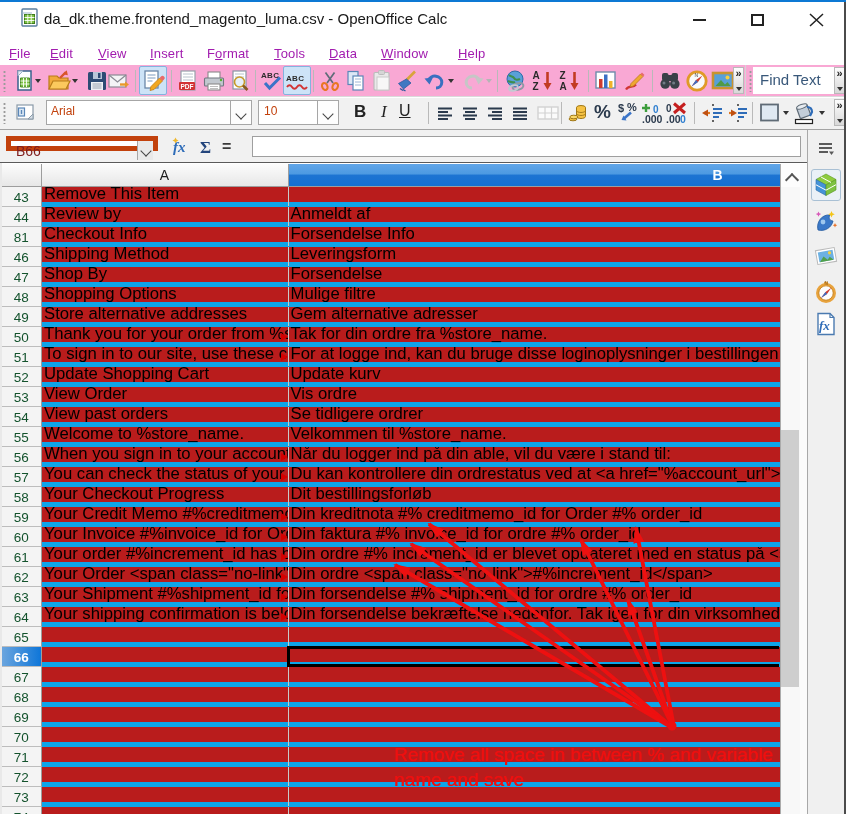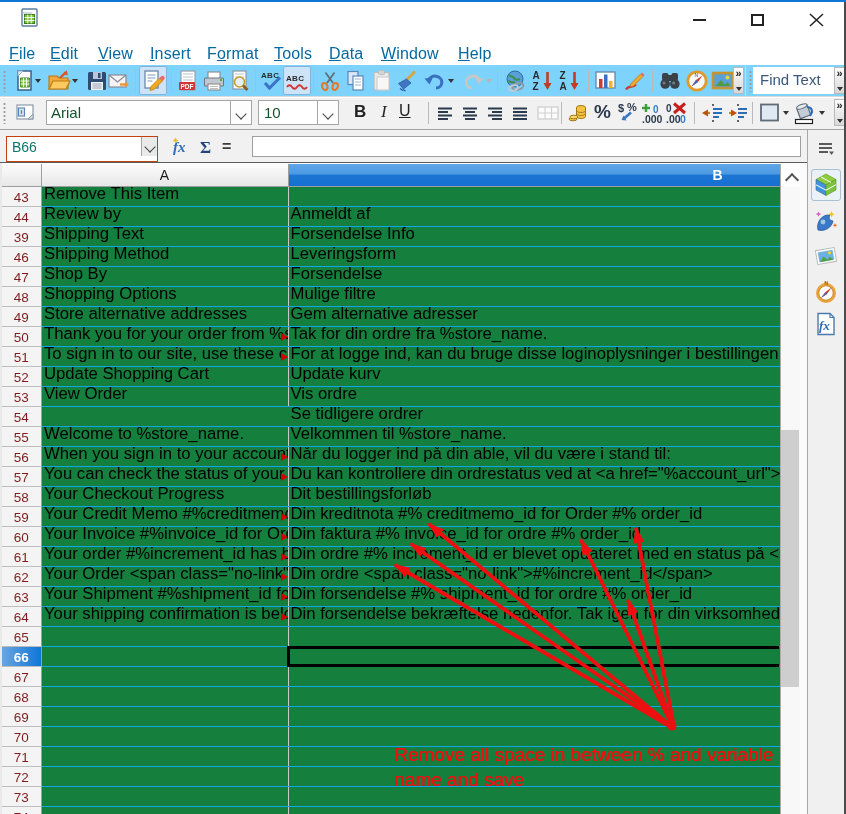--- a/index.html
+++ b/index.html
@@ -73,6 +73,7 @@
       <path d="M4.5 9.5h10M4.5 12.5h10M7.8 6.5v9M11.2 6.5v9" stroke="#fff" stroke-width="0.9"></path>
       <path d="M2 5h10" stroke="#9db7cc" stroke-width="1"></path>
     </svg>
+<div id="title">da_dk.theme.frontend_magento_luma.csv - OpenOffice Calc</div>
 <div id="btnmin"></div>
 <div id="btnmax"></div>
 <svg id="btnclose" viewBox="0 0 15 14">

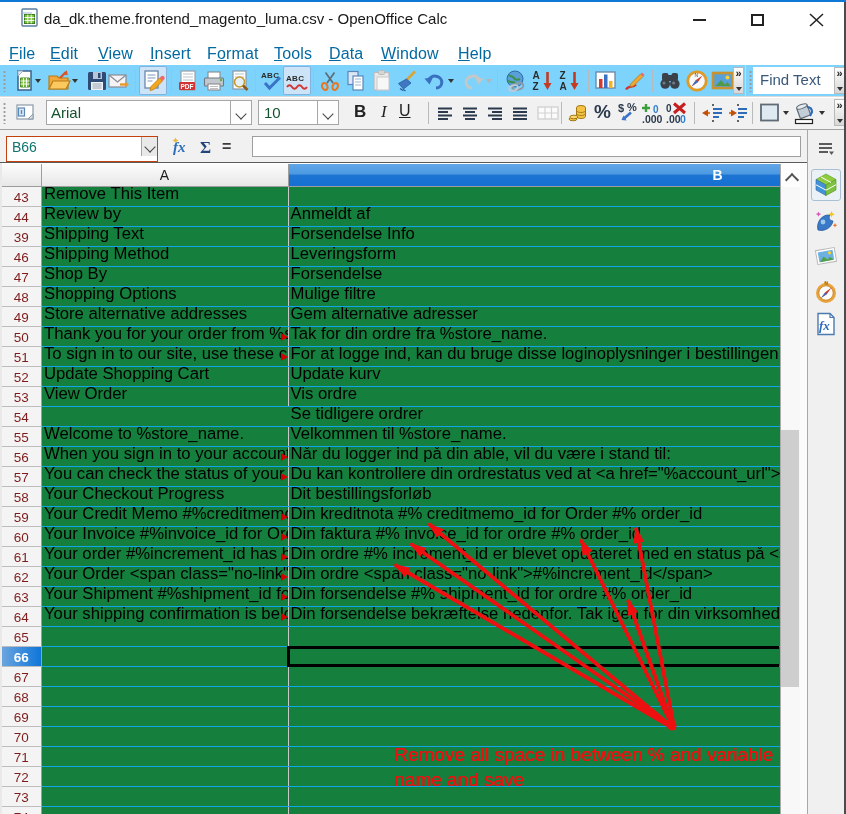--- a/index.html
+++ b/index.html
@@ -13,7 +13,7 @@
 #btnclose{position:absolute;left:809px;top:13px;width:15px;height:14px}
 
 #menubar{position:absolute;left:0;top:36px;width:844px;height:28px;background:#fff}
-.mi{position:absolute;top:8px;font-size:16px;color:#0369a1;line-height:20px;letter-spacing:0.15px}
+.mi{position:absolute;top:8px;font-size:13px;color:#a21caf;line-height:20px;letter-spacing:0.15px}
 .mi u{text-decoration:underline}
 
 #tb1{position:absolute;left:0;top:65px;width:844px;height:32px;background:#7dd3fc;border-bottom:1px solid #dadada}

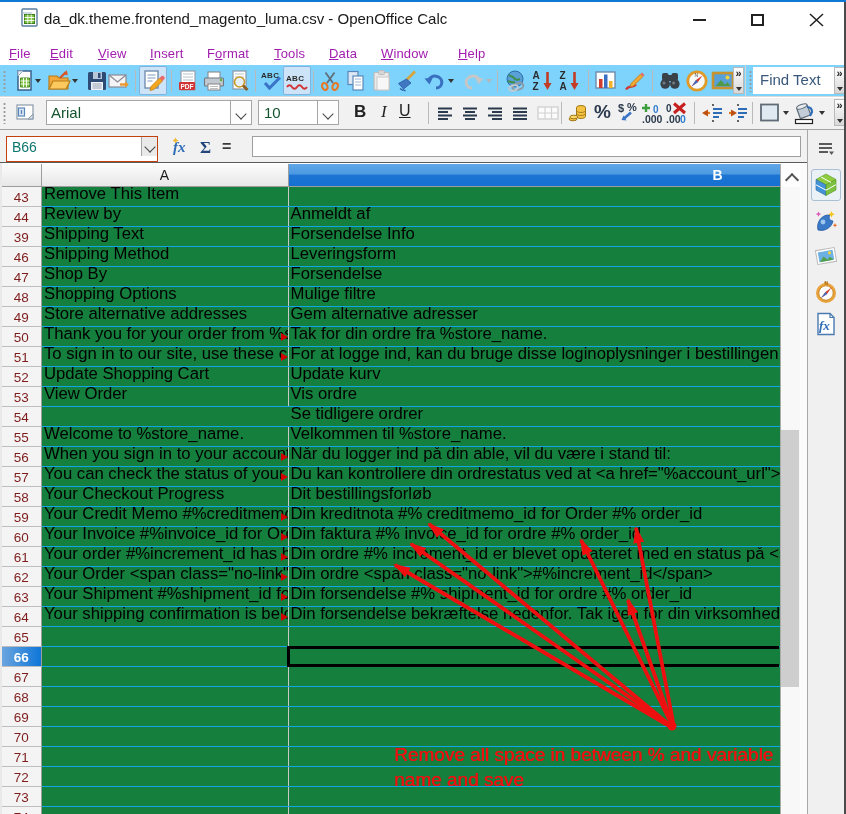--- a/index.html
+++ b/index.html
@@ -16,7 +16,7 @@
 .mi{position:absolute;top:8px;font-size:13px;color:#a21caf;line-height:20px;letter-spacing:0.15px}
 .mi u{text-decoration:underline}
 
-#tb1{position:absolute;left:0;top:65px;width:844px;height:32px;background:#7dd3fc;border-bottom:1px solid #dadada}
+#tb1{position:absolute;left:0;top:65px;width:844px;height:32px;background:#f9a8d4;border-bottom:1px solid #dadada}
 #tb2{position:absolute;left:0;top:98px;width:844px;height:31px;background:#f1f1f1}
 #fbar{position:absolute;left:0;top:129px;width:844px;height:34px;background:#f1f1f1;border-top:1px solid #a3a3a3;border-bottom:1.5px solid #5a5a5a}
 .grip{position:absolute;width:3px;background-image:radial-gradient(circle,#9a9a9a 1px,transparent 1.2px);background-size:3px 4px;background-repeat:repeat-y}

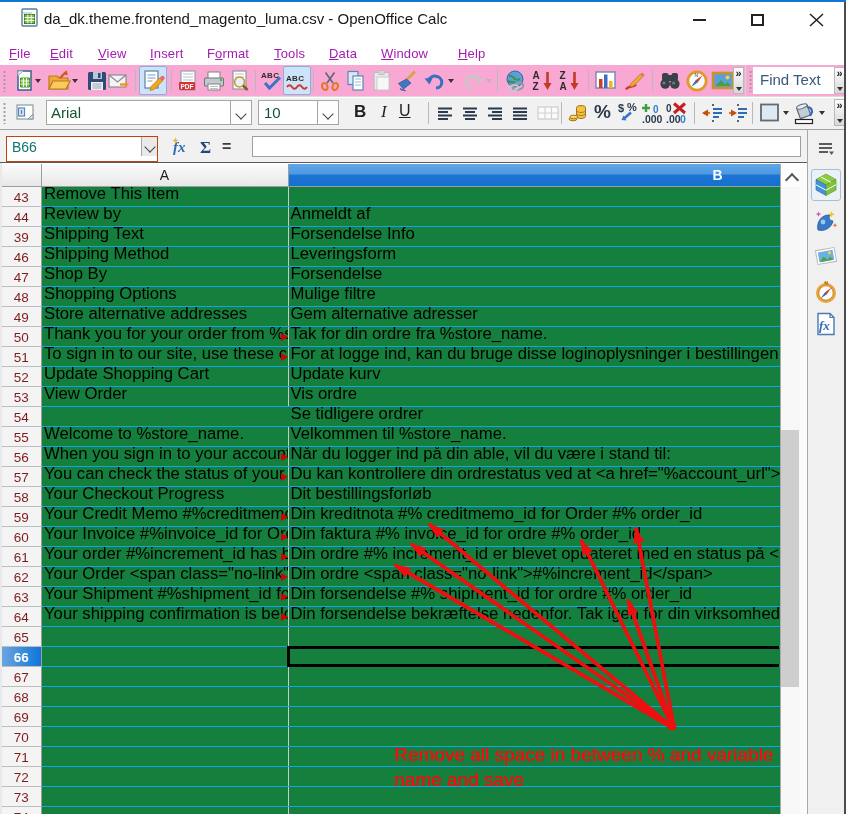--- a/index.html
+++ b/index.html
@@ -27,7 +27,7 @@
 .ovf{position:absolute;width:11px;height:27px;background:linear-gradient(#fdfdfd,#d8d8d8);border:1px solid #b9b9b9;color:#222;font-size:11px;font-weight:bold;text-align:center;line-height:11px}
 .ovf .dn{position:absolute;left:2px;bottom:2px;width:0;height:0;border-left:3px solid transparent;border-right:3px solid transparent;border-top:4px solid #333}
 
-.fld{position:absolute;background:#fff;border:1px solid #a6a6a6;font-size:15px;color:#14532d}
+.fld{position:absolute;background:#fff;border:1px solid #a6a6a6;font-size:12px;color:#c2410c}
 .fld .cbtn{position:absolute;right:0;top:0;bottom:0;width:21px;background:#fdfdfd;border-left:1px solid #a6a6a6;color:#444}
 .chev{position:absolute;left:5px;top:7px;width:8px;height:8px}
 .chev:before{content:"";position:absolute;left:0;top:1px;width:7px;height:7px;border-left:1.6px solid #444;border-top:1.6px solid #444;transform:rotate(225deg)}

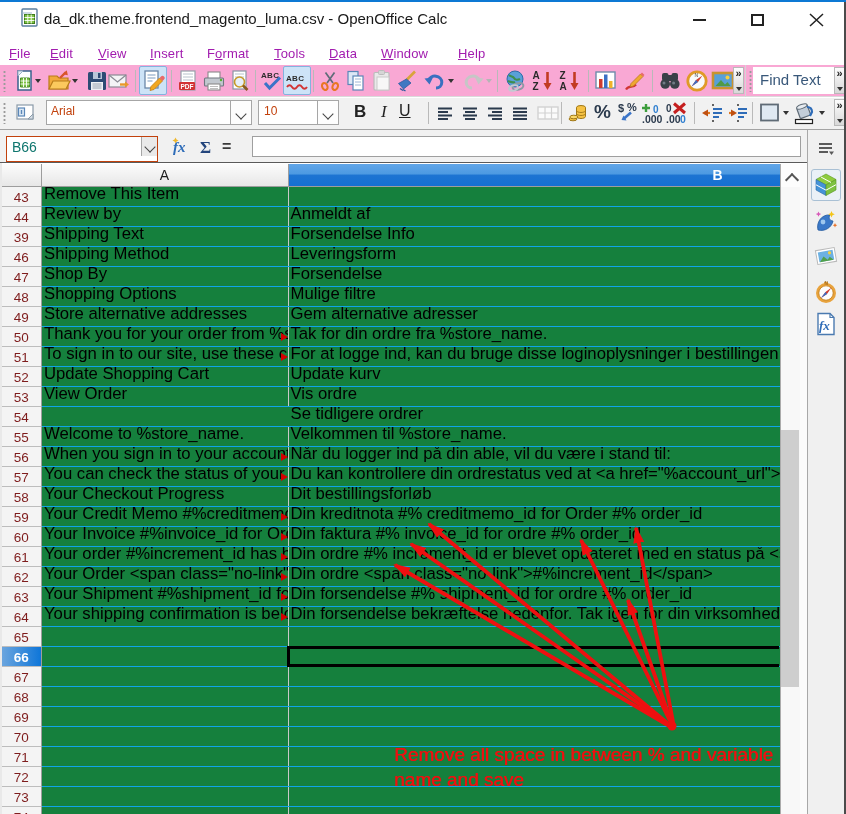--- a/index.html
+++ b/index.html
@@ -32,7 +32,7 @@
 .chev{position:absolute;left:5px;top:7px;width:8px;height:8px}
 .chev:before{content:"";position:absolute;left:0;top:1px;width:7px;height:7px;border-left:1.6px solid #444;border-top:1.6px solid #444;transform:rotate(225deg)}
 
-#namebox{position:absolute;left:6px;top:6px;width:152px;height:26px;background:#fff;border:1px solid #c2410c;font-size:14px;color:#0f766e}
+#namebox{position:absolute;left:6px;top:6px;width:152px;height:15px;background:#fff;border:5px solid #c2410c;font-size:14px;color:#7f1d1d}
 #inputline{position:absolute;left:252px;top:6px;width:549px;height:21px;background:#fff;border:1px solid #9f9f9f}
 #corner{position:absolute;left:2px;top:164px;width:39.5px;height:23px;background:linear-gradient(#fcfcfc,#e7e7e7);border-right:1px solid #9d9d9d;border-bottom:1px solid #9d9d9d}
 #colA{position:absolute;left:41.5px;top:164px;width:247px;height:23px;background:linear-gradient(#fcfcfc,#e7e7e7);border-right:1px solid #9d9d9d;border-bottom:1px solid #9d9d9d;text-align:center;font-size:14px;color:#1c1c1c;line-height:22px}

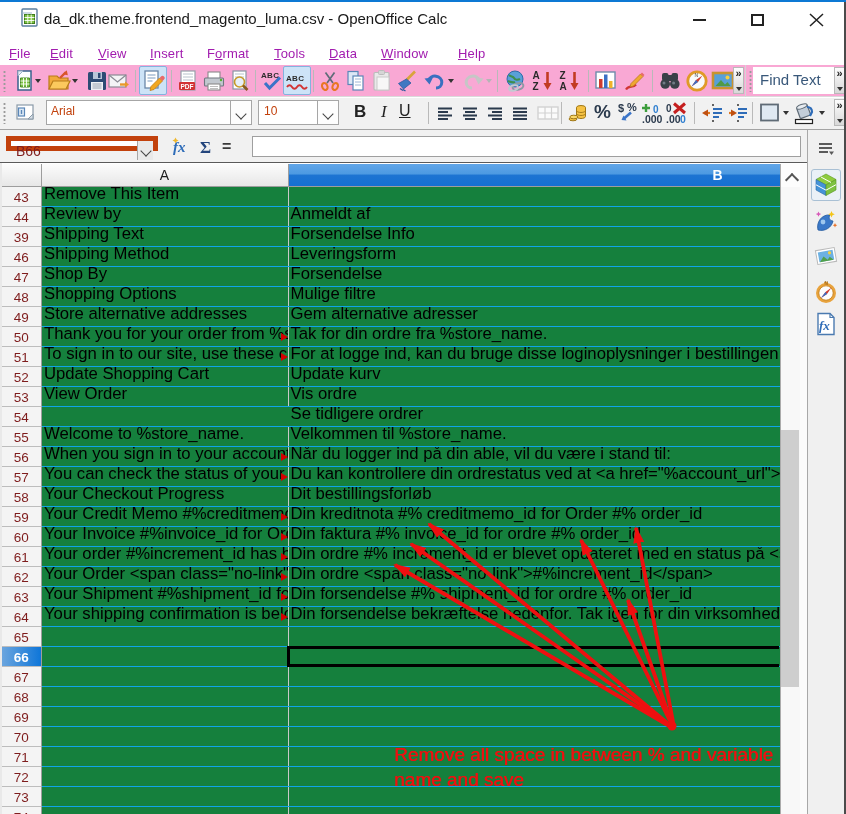--- a/index.html
+++ b/index.html
@@ -38,7 +38,7 @@
 #colA{position:absolute;left:41.5px;top:164px;width:247px;height:23px;background:linear-gradient(#fcfcfc,#e7e7e7);border-right:1px solid #9d9d9d;border-bottom:1px solid #9d9d9d;text-align:center;font-size:14px;color:#1c1c1c;line-height:22px}
 #colB{position:absolute;left:288.5px;top:164px;width:491px;height:23px;background:linear-gradient(180deg,#60a5e8 0%,#4d9ae2 44%,#1d74d2 52%,#1470d2 100%);border-bottom:1px solid #9d9d9d;color:#fff;font-weight:bold;font-size:14px;line-height:22px}
 #colB span{position:absolute;left:424px}
-.rh{position:absolute;left:2px;width:39.5px;height:20px;background:#f4f4f4;border-right:1px solid #9d9d9d;border-bottom:1px solid #bdbdbd;text-align:center;font-size:13.5px;color:#7f1d1d;line-height:22px}
+.rh{position:absolute;left:2px;width:39.5px;height:20px;background:#f4f4f4;border-right:1px solid #9d9d9d;border-bottom:1px solid #bdbdbd;text-align:center;font-size:13.5px;color:#14532d;line-height:22px}
 .rh.sel{background:linear-gradient(90deg,#6ba5de,#0e76d9);color:#fff;font-weight:bold}
 .row{position:absolute;left:41.5px;width:738px;height:20px;border-bottom:1px solid #0ea5e9;background:#15803d}
 .ca{position:absolute;left:0;top:0;width:247px;height:19px;border-right:1px solid #c9c9c9;overflow:hidden;white-space:nowrap;padding-left:2.5px;font-size:16.7px;line-height:13.7px;color:#000}

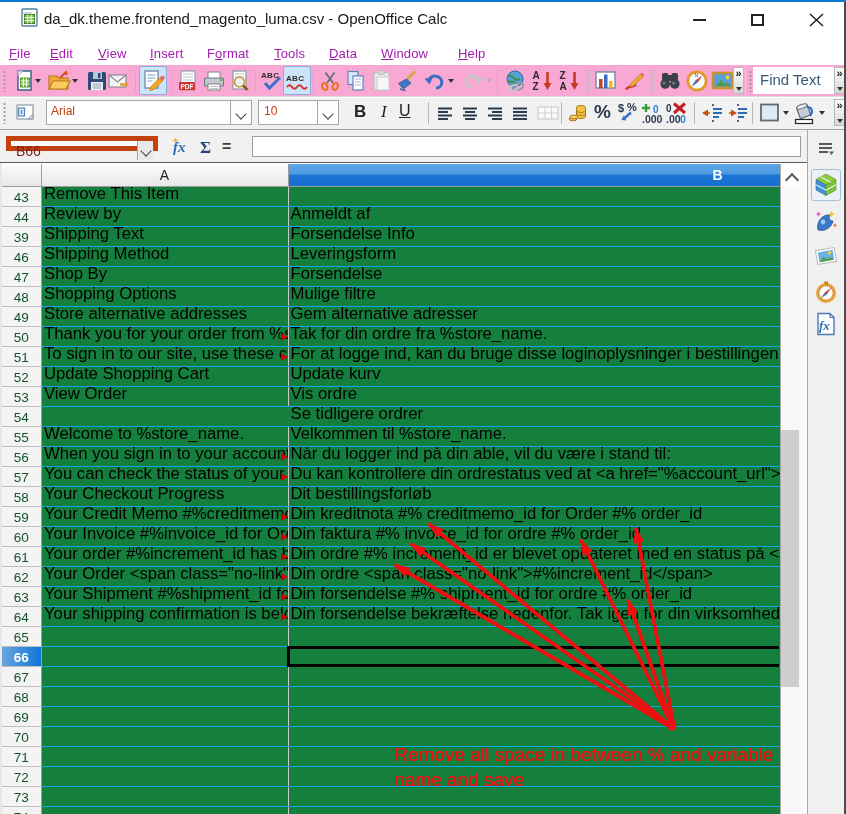--- a/index.html
+++ b/index.html
@@ -40,7 +40,7 @@
 #colB span{position:absolute;left:424px}
 .rh{position:absolute;left:2px;width:39.5px;height:20px;background:#f4f4f4;border-right:1px solid #9d9d9d;border-bottom:1px solid #bdbdbd;text-align:center;font-size:13.5px;color:#14532d;line-height:22px}
 .rh.sel{background:linear-gradient(90deg,#6ba5de,#0e76d9);color:#fff;font-weight:bold}
-.row{position:absolute;left:41.5px;width:738px;height:20px;border-bottom:1px solid #0ea5e9;background:#15803d}
+.row{position:absolute;left:41.5px;width:738px;height:20px;border-bottom:5px solid #0ea5e9;background:#b91c1c}
 .ca{position:absolute;left:0;top:0;width:247px;height:19px;border-right:1px solid #c9c9c9;overflow:hidden;white-space:nowrap;padding-left:2.5px;font-size:16.7px;line-height:13.7px;color:#000}
 .cb{position:absolute;left:247px;top:0;width:491px;height:19px;overflow:hidden;white-space:nowrap;padding-left:2px;font-size:16.7px;line-height:13.7px;color:#000}
 .tri{position:absolute;left:239px;top:6.5px;width:0;height:0;border-left:7px solid #d40000;border-top:4px solid transparent;border-bottom:4px solid transparent}

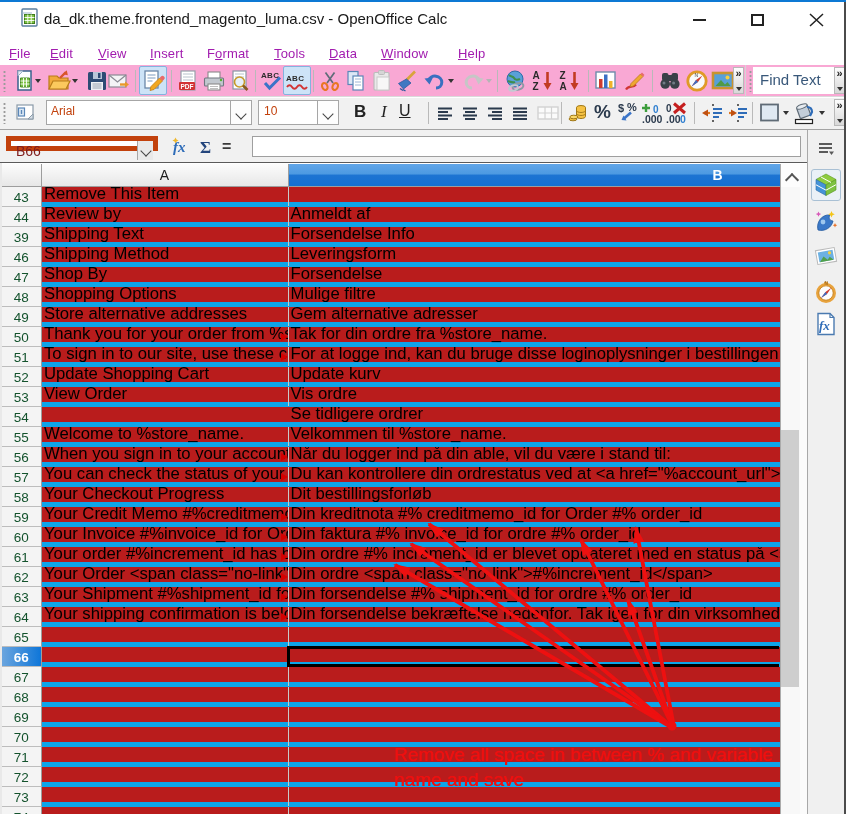--- a/index.html
+++ b/index.html
@@ -377,7 +377,7 @@
         <div class="ca">Review by</div>
         <div class="cb">Anmeldt af</div>
       </div>
-<div class="rh" style="top:226.7px">39</div>
+<div class="rh" style="top:226.7px">81</div>
 <div class="row" style="top:226.7px">
         <div class="ca">Shipping Text</div>
         <div class="cb">Forsendelse Info</div>

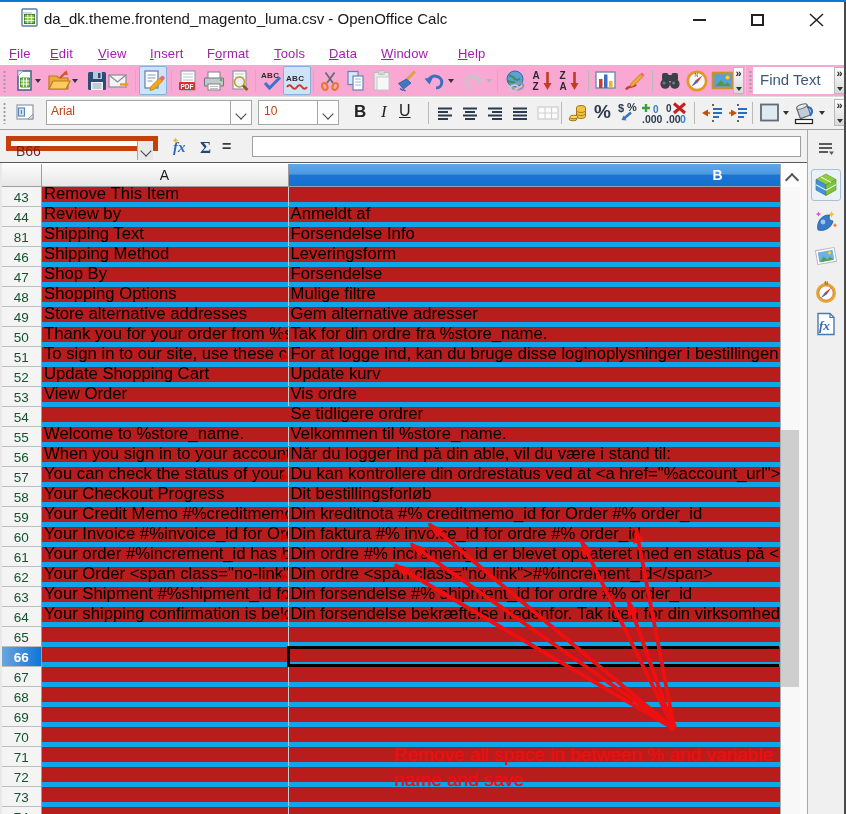--- a/index.html
+++ b/index.html
@@ -379,7 +379,7 @@
       </div>
 <div class="rh" style="top:226.7px">81</div>
 <div class="row" style="top:226.7px">
-        <div class="ca">Shipping Text</div>
+        <div class="ca">Checkout Info</div>
         <div class="cb">Forsendelse Info</div>
       </div>
 <div class="rh" style="top:246.7px">46</div>

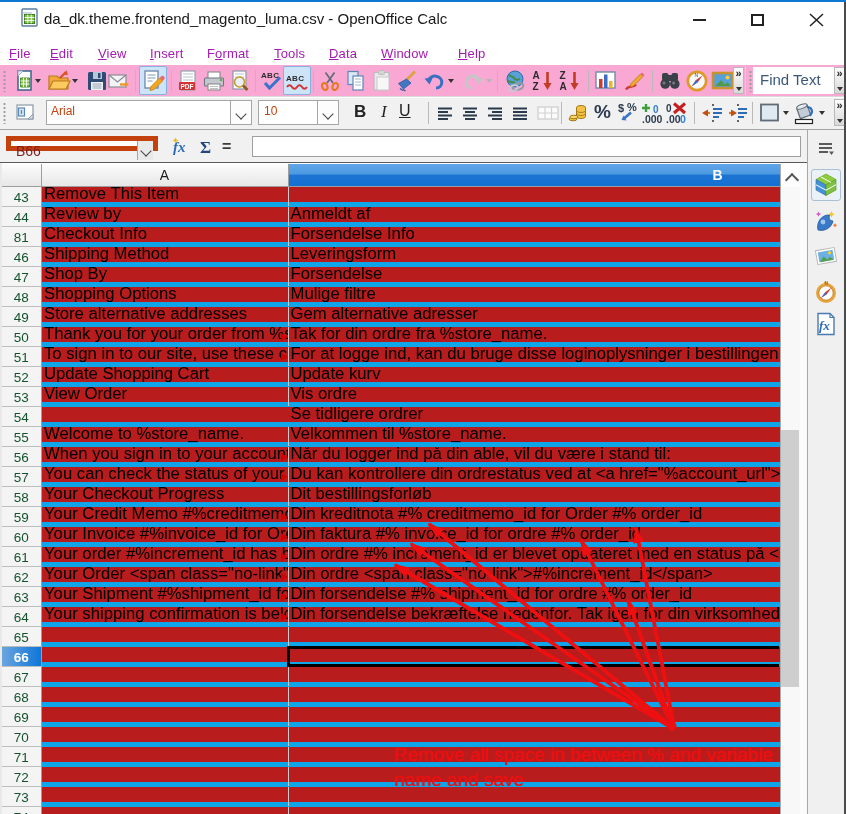--- a/index.html
+++ b/index.html
@@ -426,6 +426,7 @@
       </div>
 <div class="rh" style="top:406.7px">54</div>
 <div class="row" style="top:406.7px">
+        <div class="ca">View past orders</div>
         <div class="cb">Se tidligere ordrer</div>
       </div>
 <div class="rh" style="top:426.7px">55</div>

